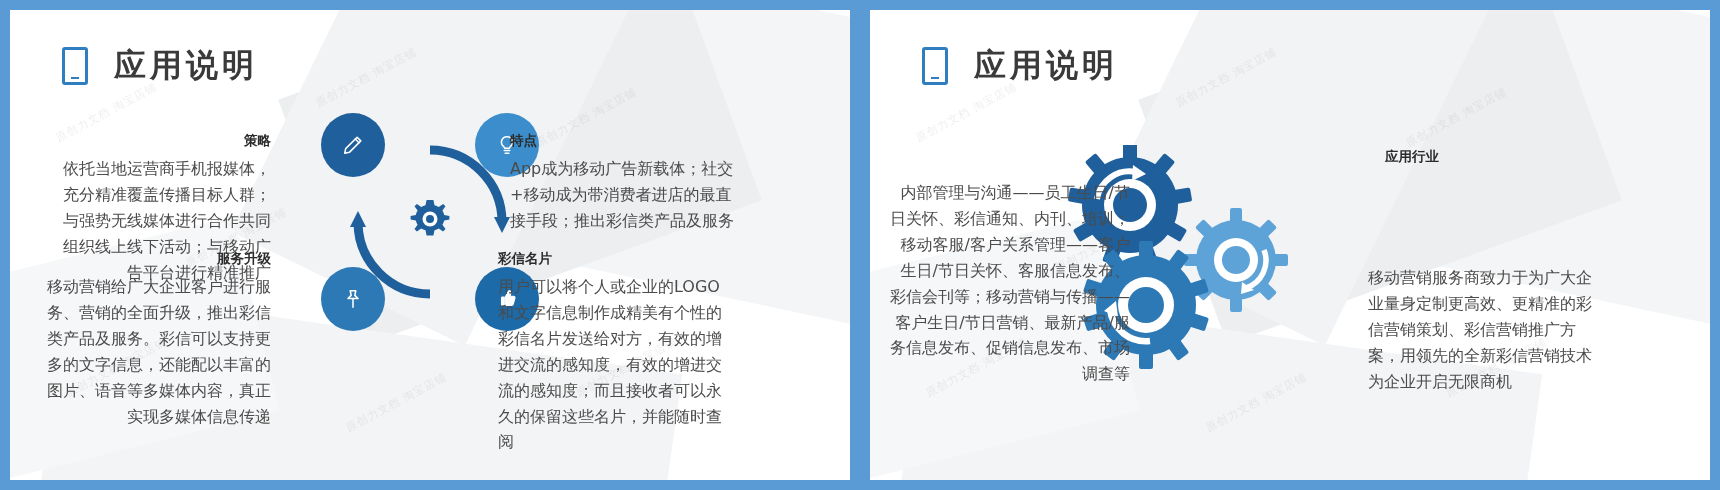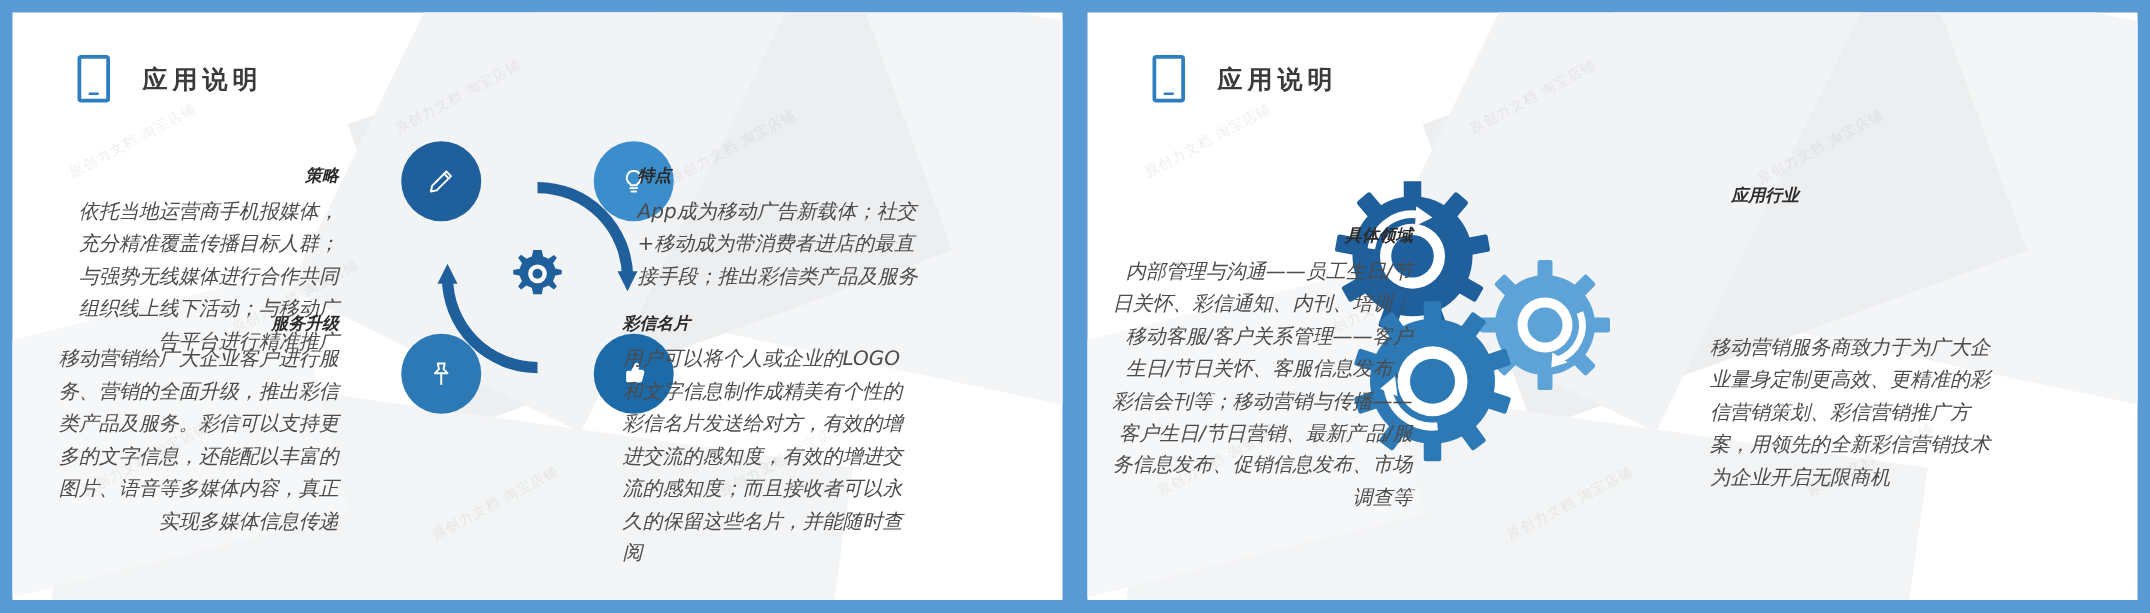--- a/index.html
+++ b/index.html
@@ -117,7 +117,7 @@
     background: #2f7ec0;
   }
   .header-title {
-    font-size: 20px;
+    font-size: 32px;
     letter-spacing: 4px;
     color: #3a3a3a;
     font-weight: 700;

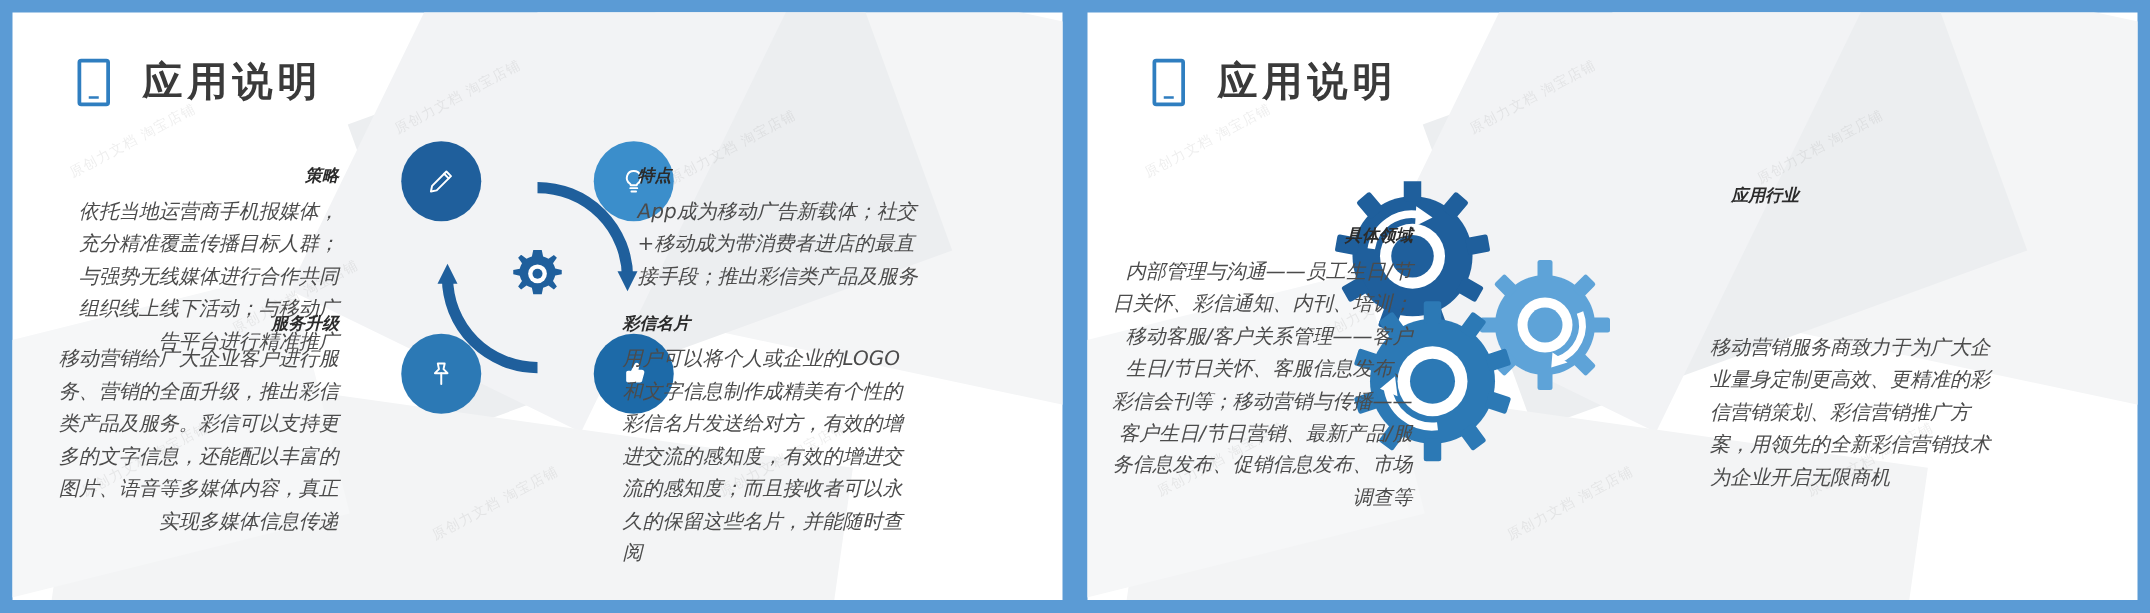--- a/index.html
+++ b/index.html
@@ -128,7 +128,6 @@
   .tblock {
     position: absolute;
     z-index: 5;
-    font-style: italic;
   }
   .tblock .t-title {
     font-size: 13.5px;

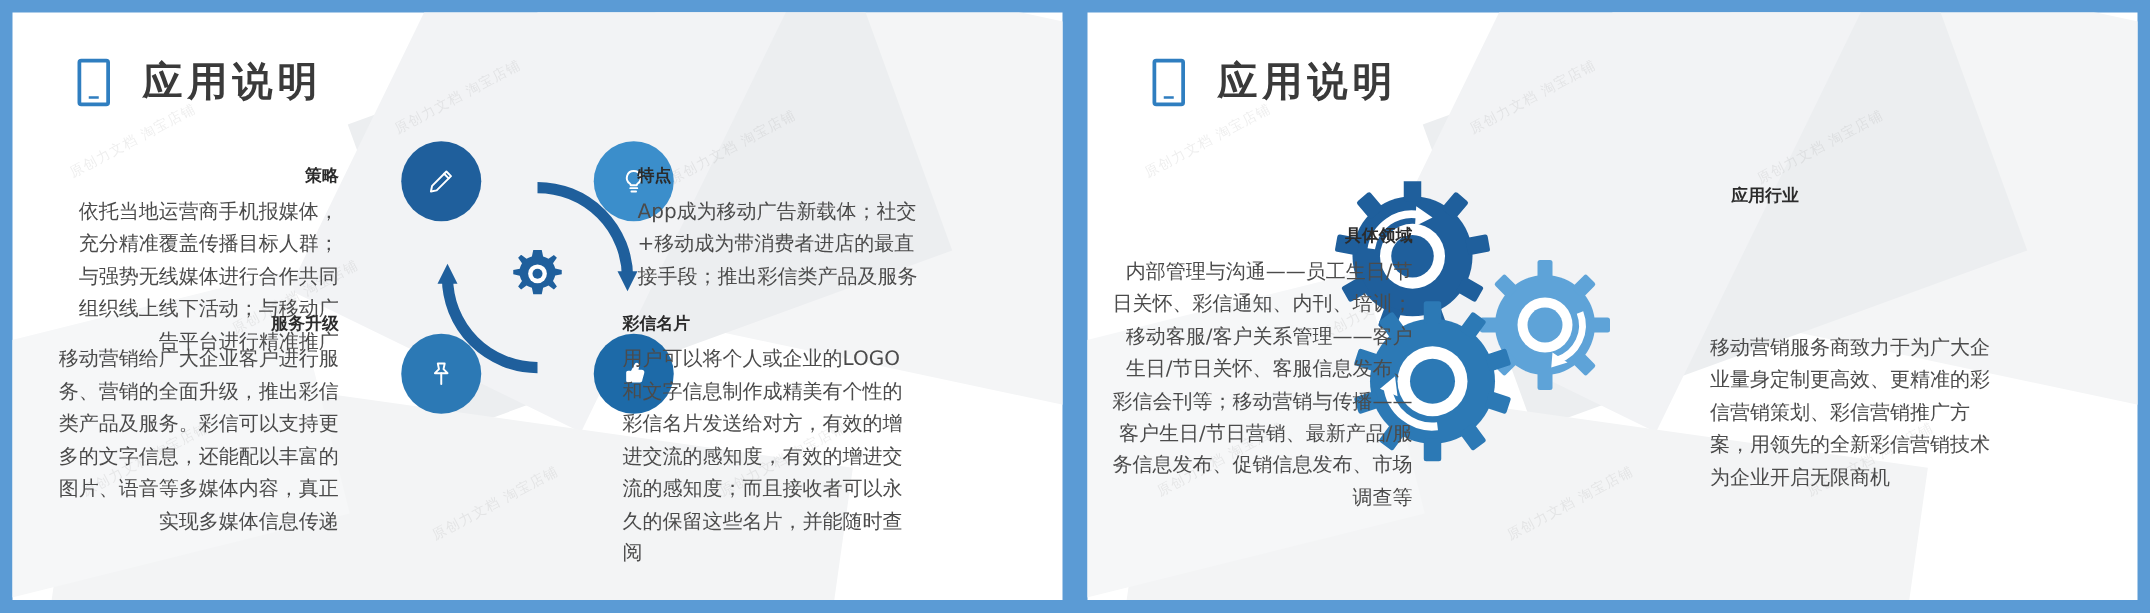--- a/index.html
+++ b/index.html
@@ -319,7 +319,6 @@
     </div>
 
     <div class="tblock align-right" style="left:20px; top:170px; width:240px;">
-      <div class="t-title">具体领域</div>
       <div class="t-body">内部管理与沟通——员工生日/节日关怀、彩信通知、内刊、培训；移动客服/客户关系管理——客户生日/节日关怀、客服信息发布、彩信会刊等；移动营销与传播——客户生日/节日营销、最新产品/服务信息发布、促销信息发布、市场调查等</div>
     </div>
 

